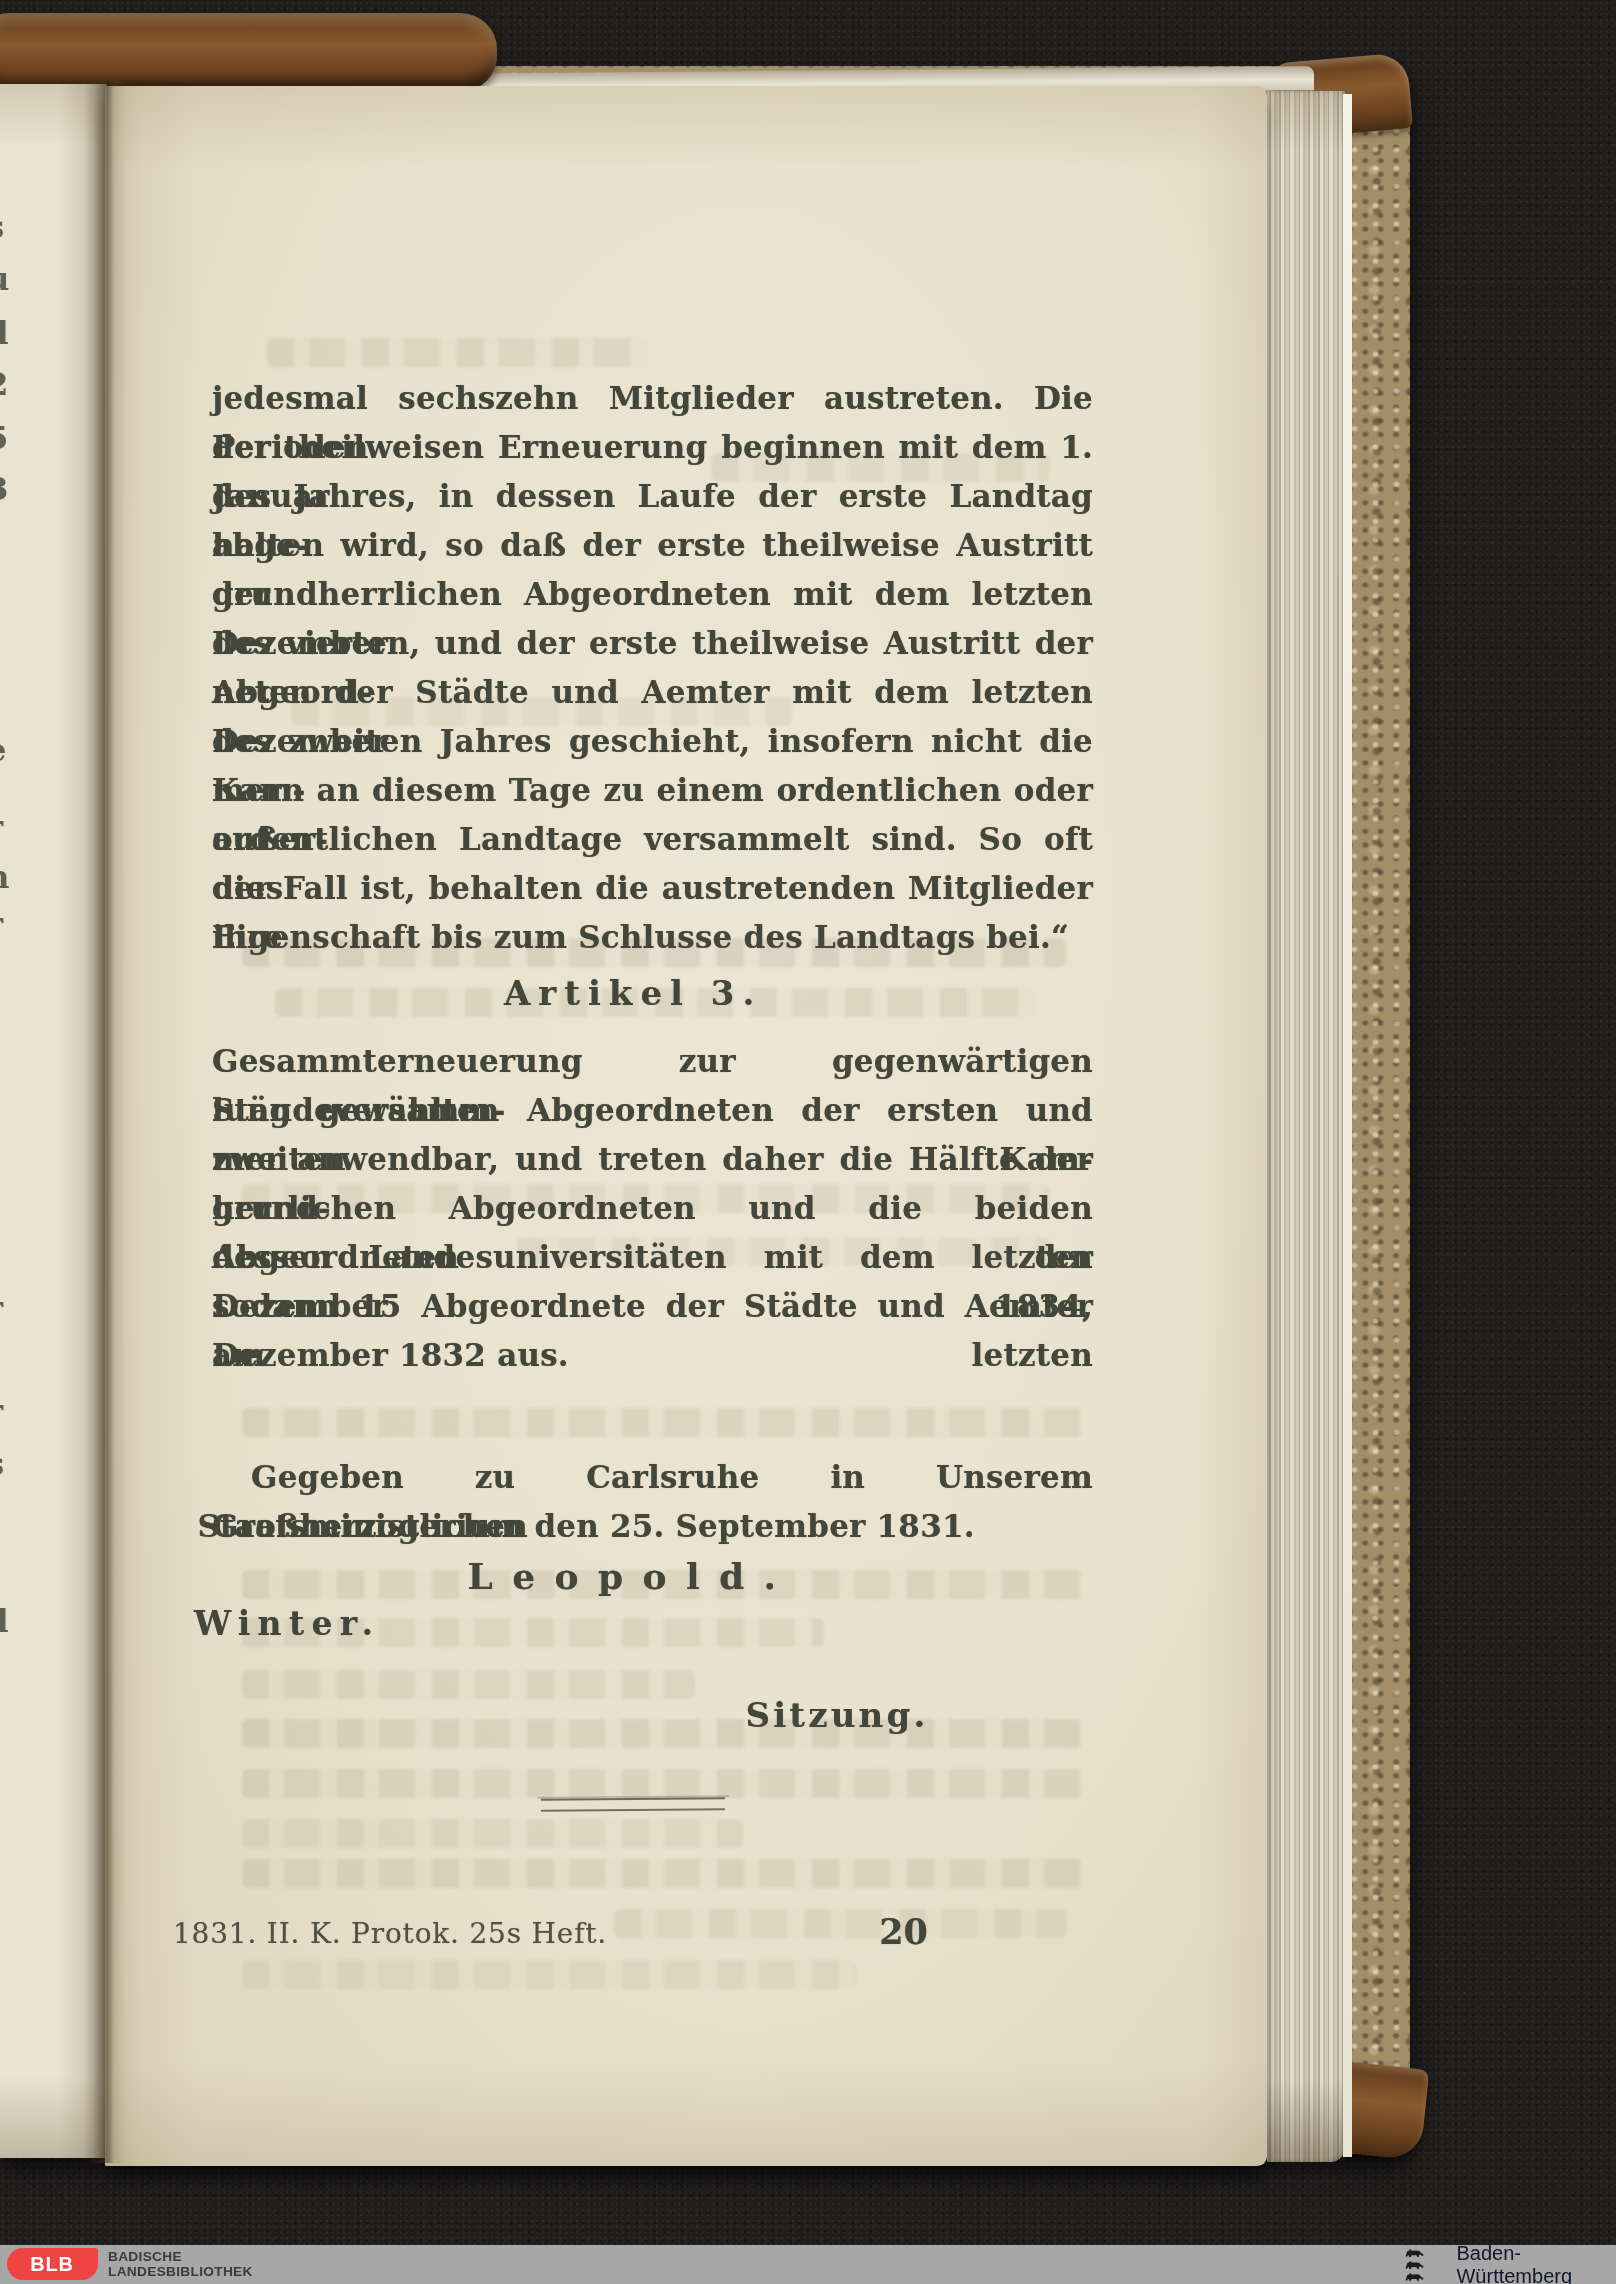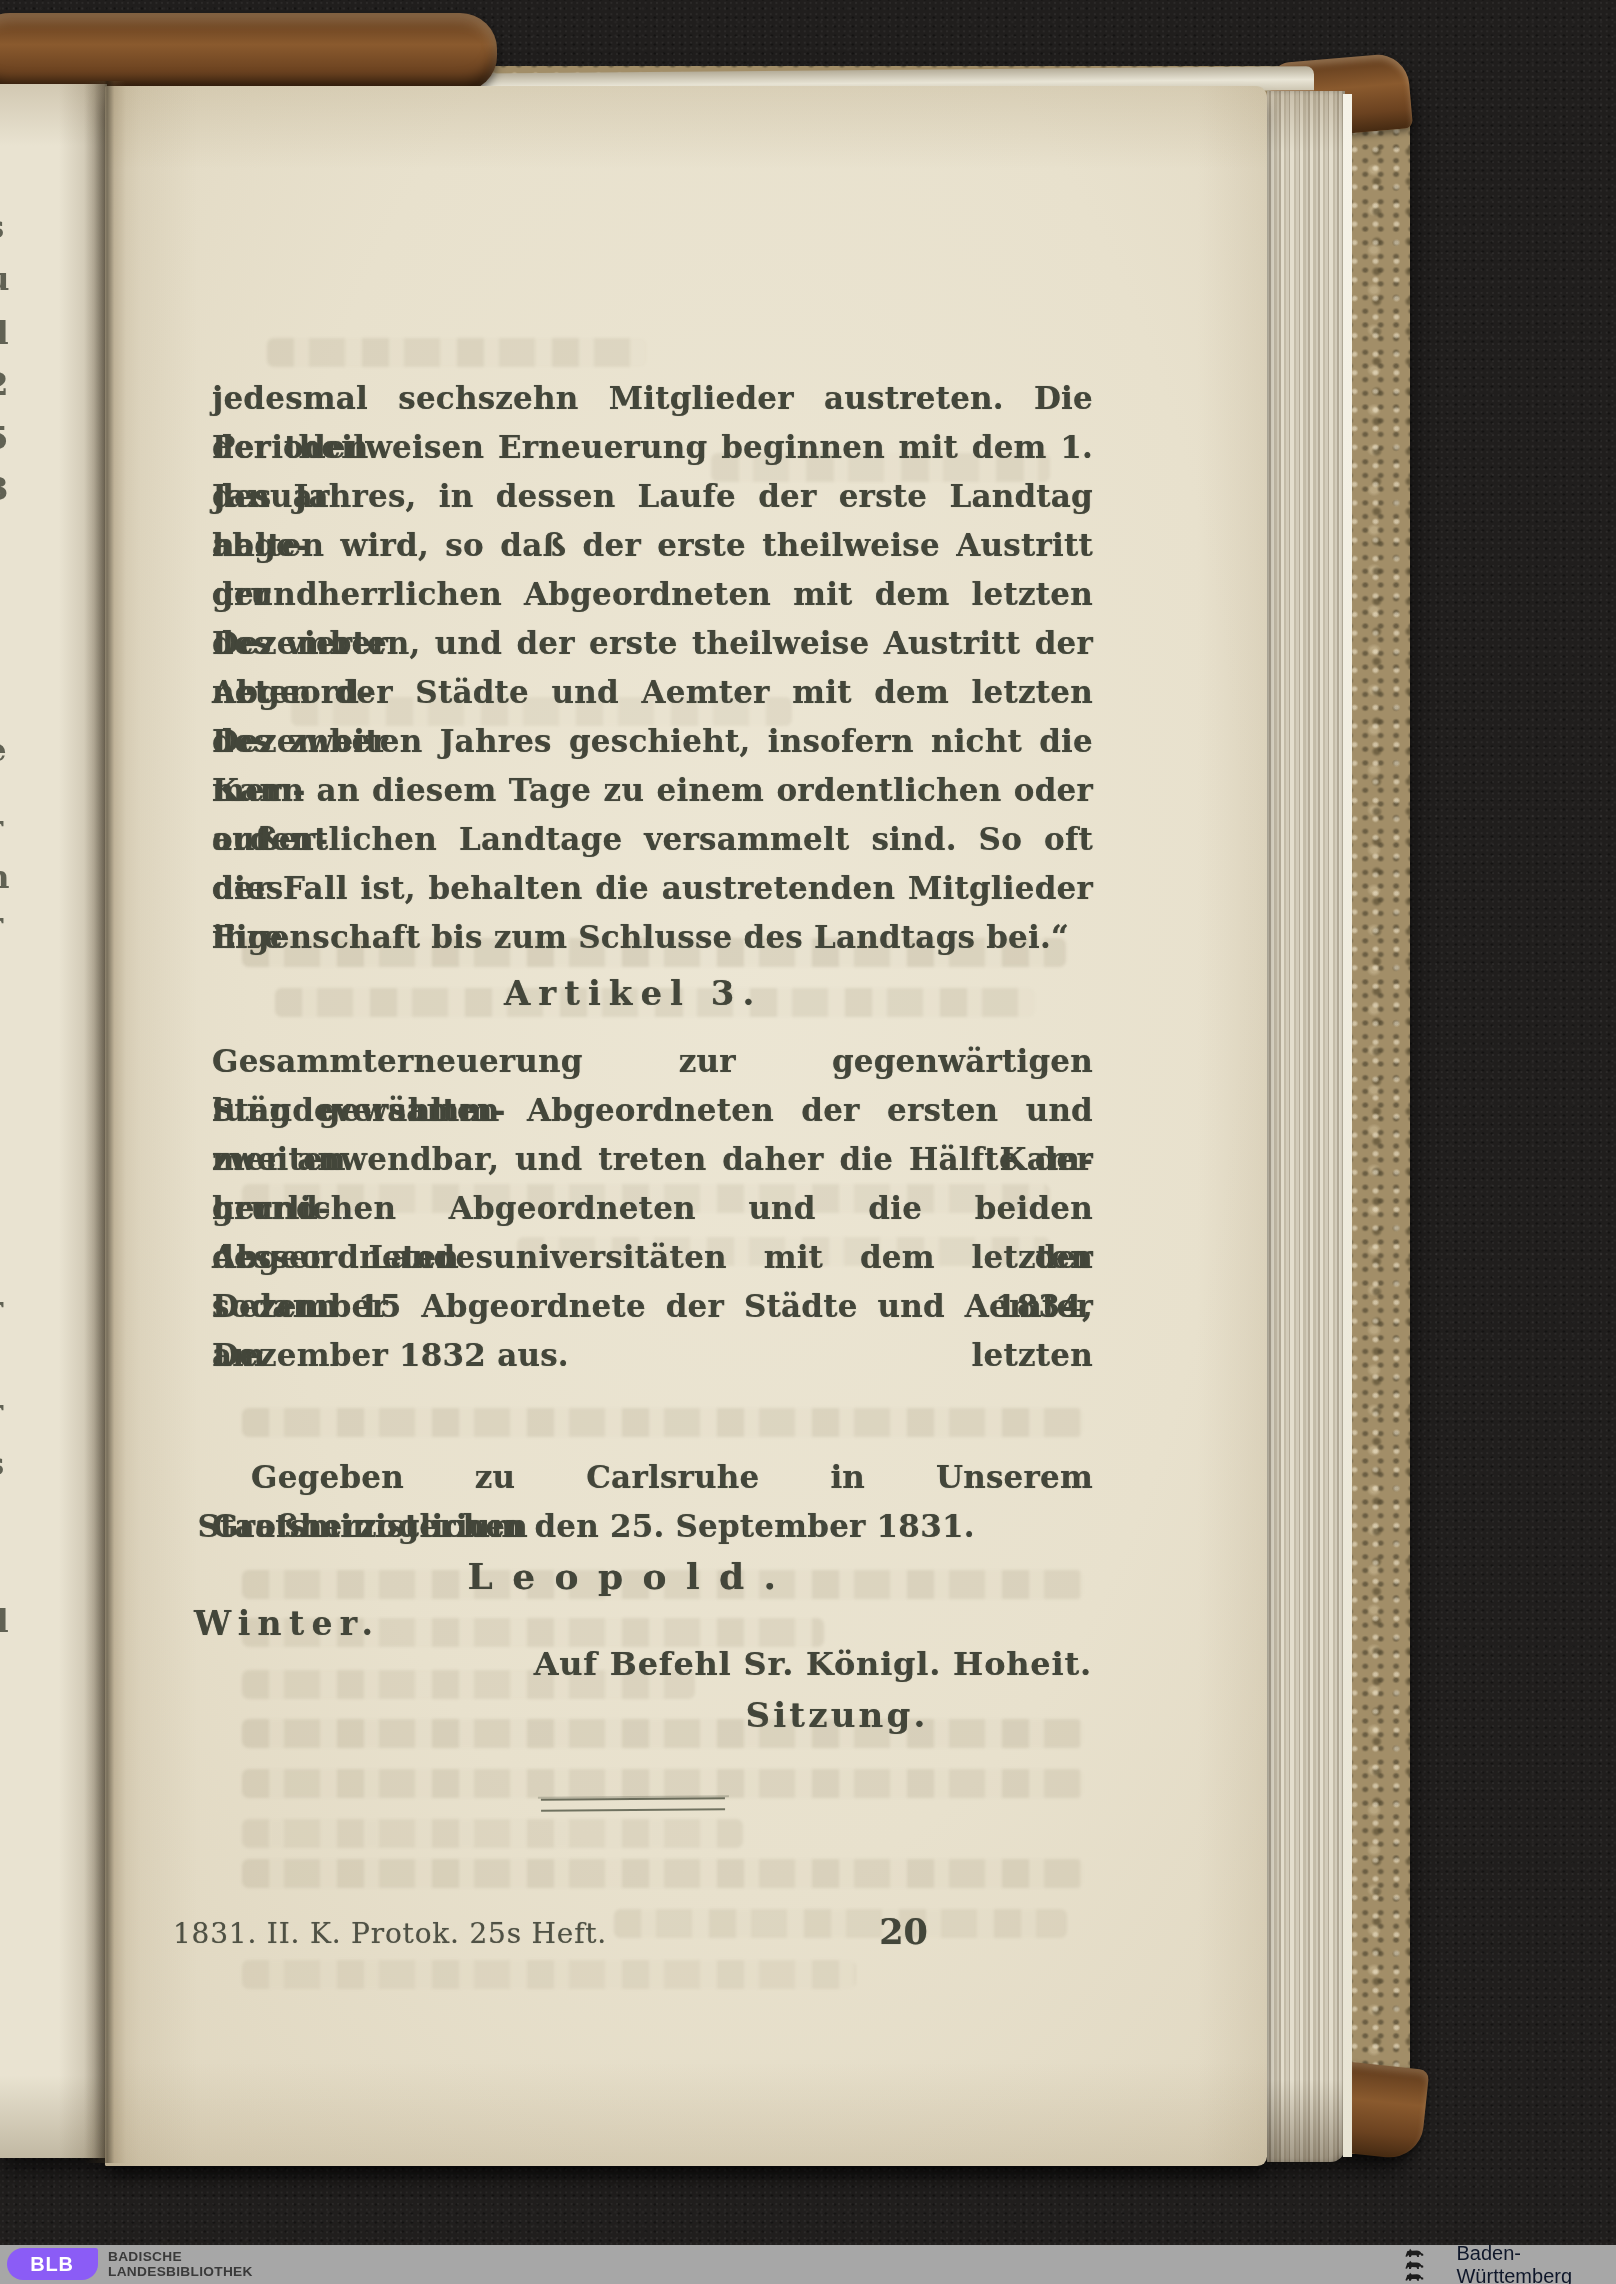--- a/index.html
+++ b/index.html
@@ -249,7 +249,6 @@
 
     <div class="sig-leopold ink">Leopold.</div>
     <div class="sig-winter ink">Winter.</div>
-    <div class="sig-order ink">Auf Befehl Sr. Königl. Hoheit.</div>
     <div class="sig-eichrodt ink">Sitzung.</div>
 
     <div class="divider"></div>

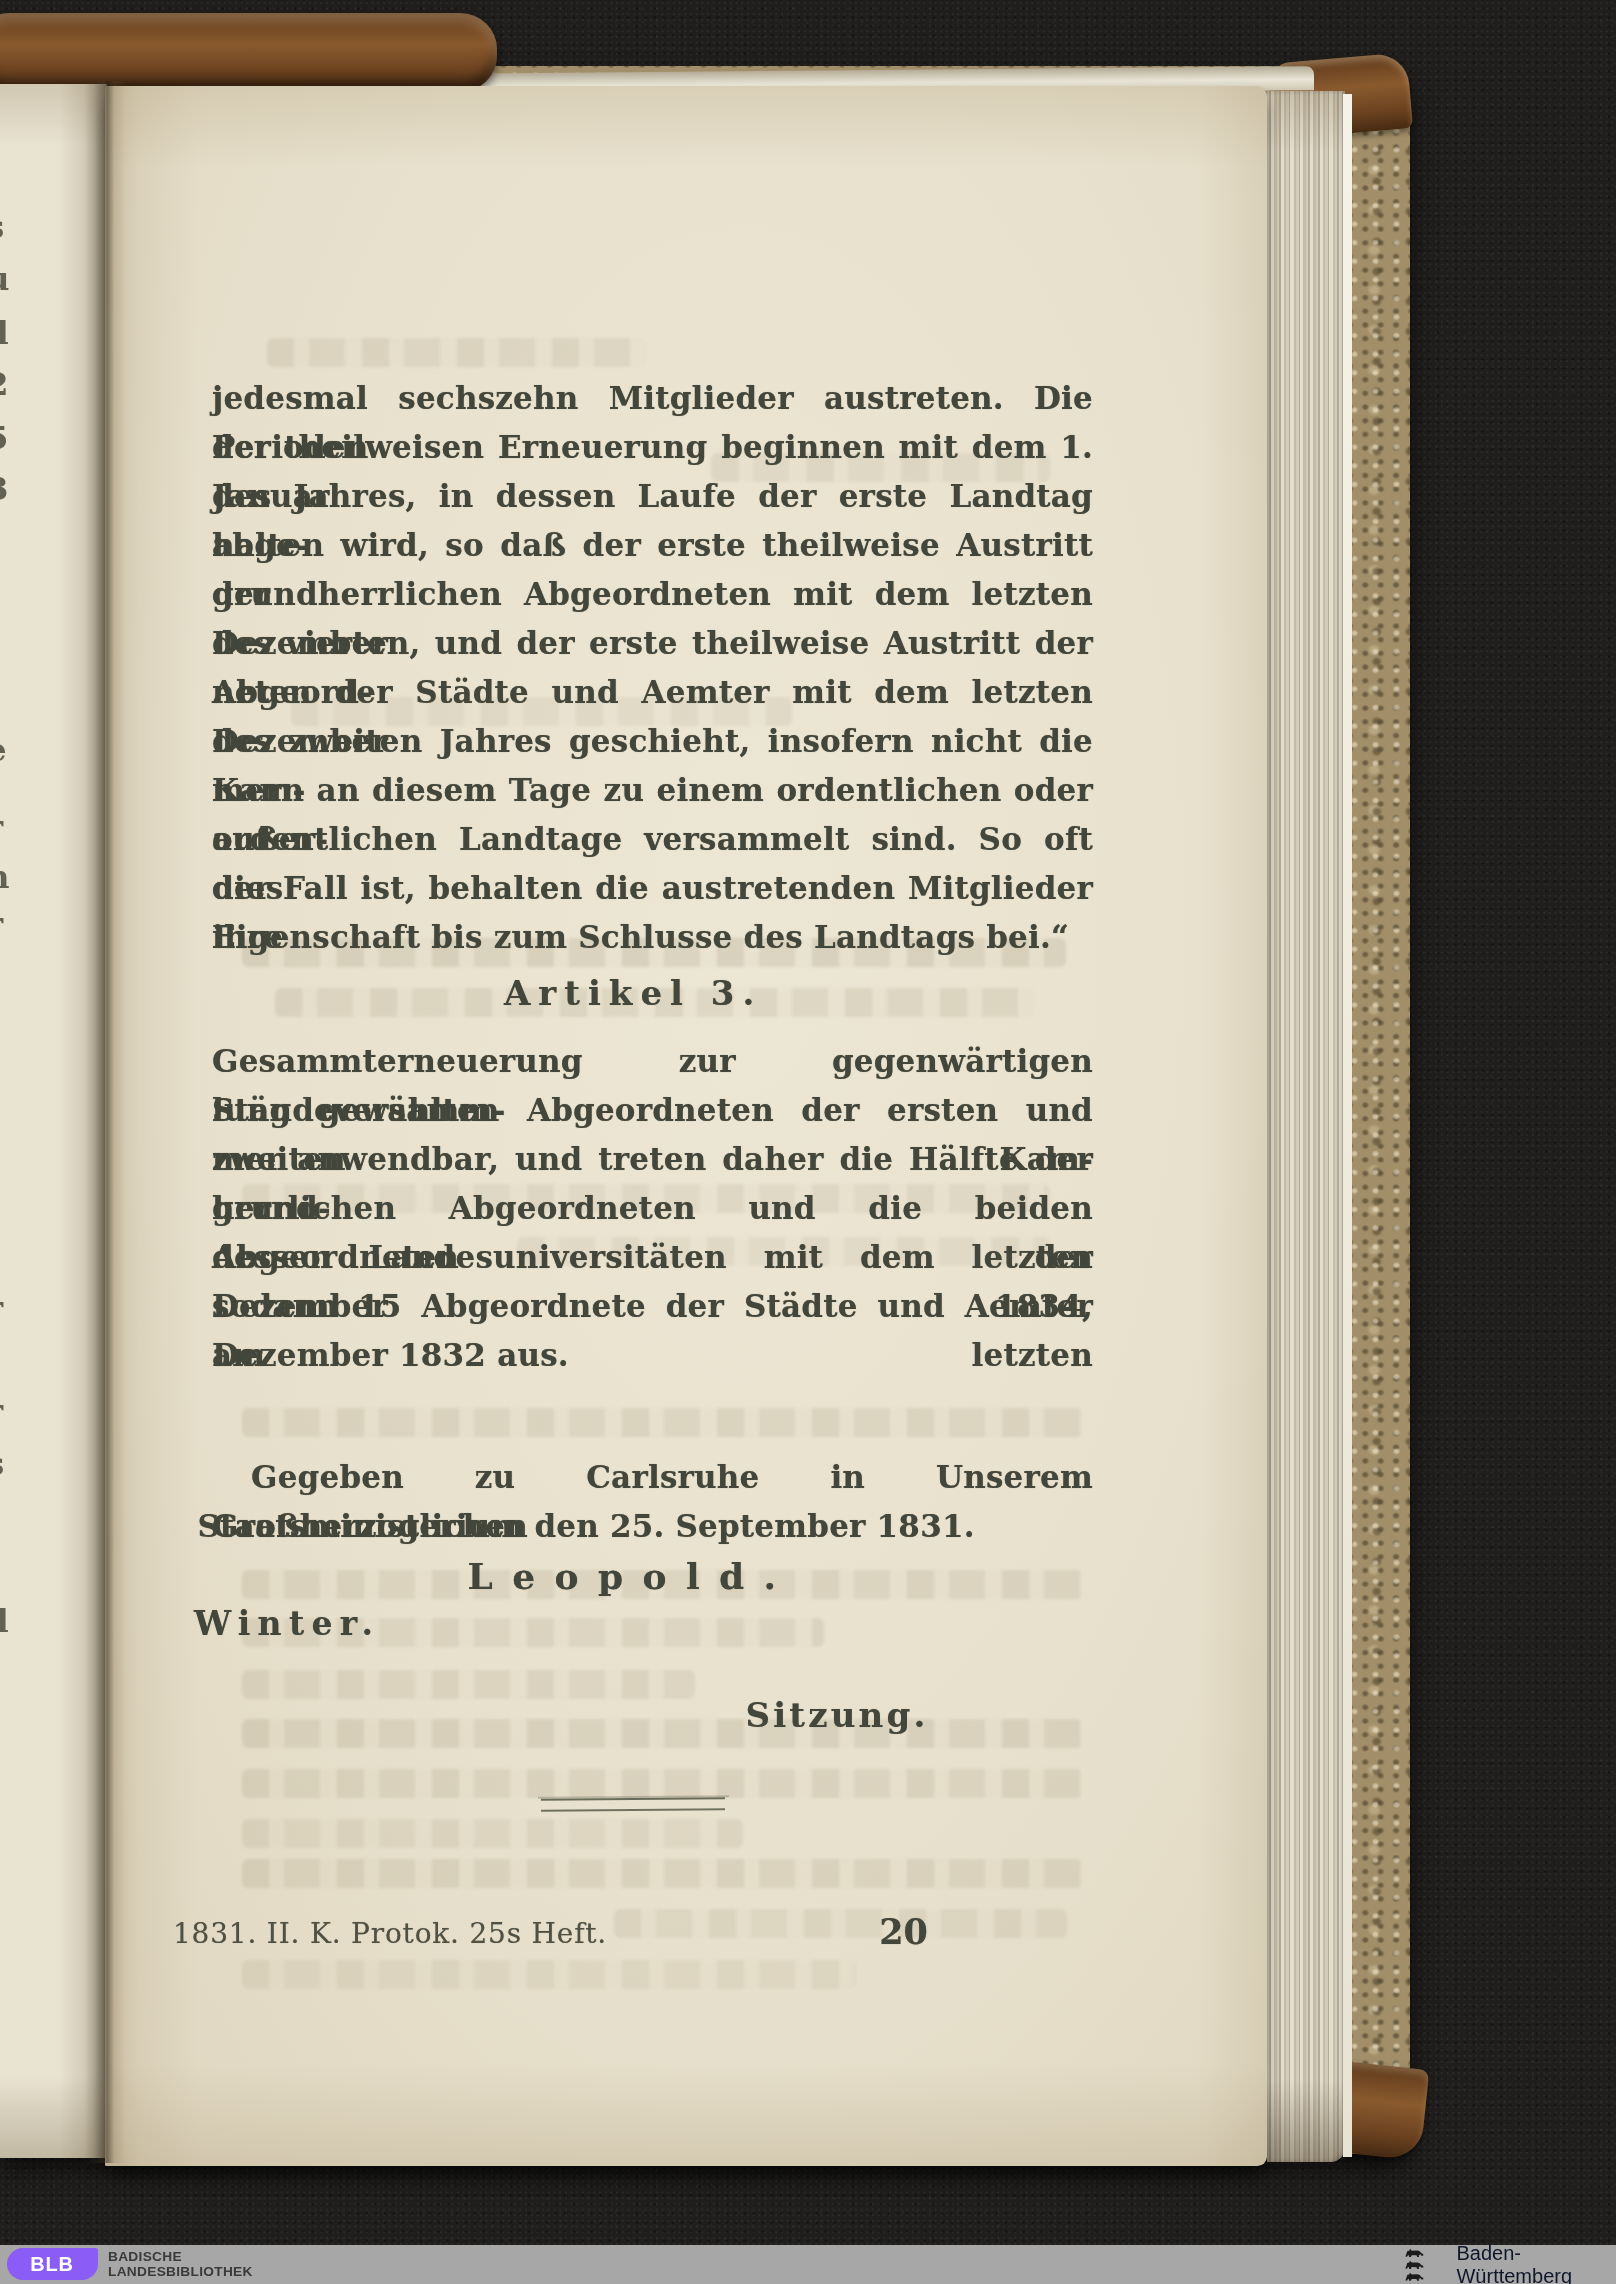--- a/index.html
+++ b/index.html
@@ -258,7 +258,7 @@
   </div>
 
   <div class="viewer-bar" id="viewer-bar" style="background: rgb(167, 167, 167);">
-    <div class="blb-logo" style="background: #8b5cf6; text-align: right;">BLB</div>
+    <div class="blb-logo" style="background: #ef4444; text-align: right;">BLB</div>
     <div class="blb-name" style="color: rgb(58, 58, 58);">
       <div>BADISCHE</div>
       <div>LANDESBIBLIOTHEK</div>

